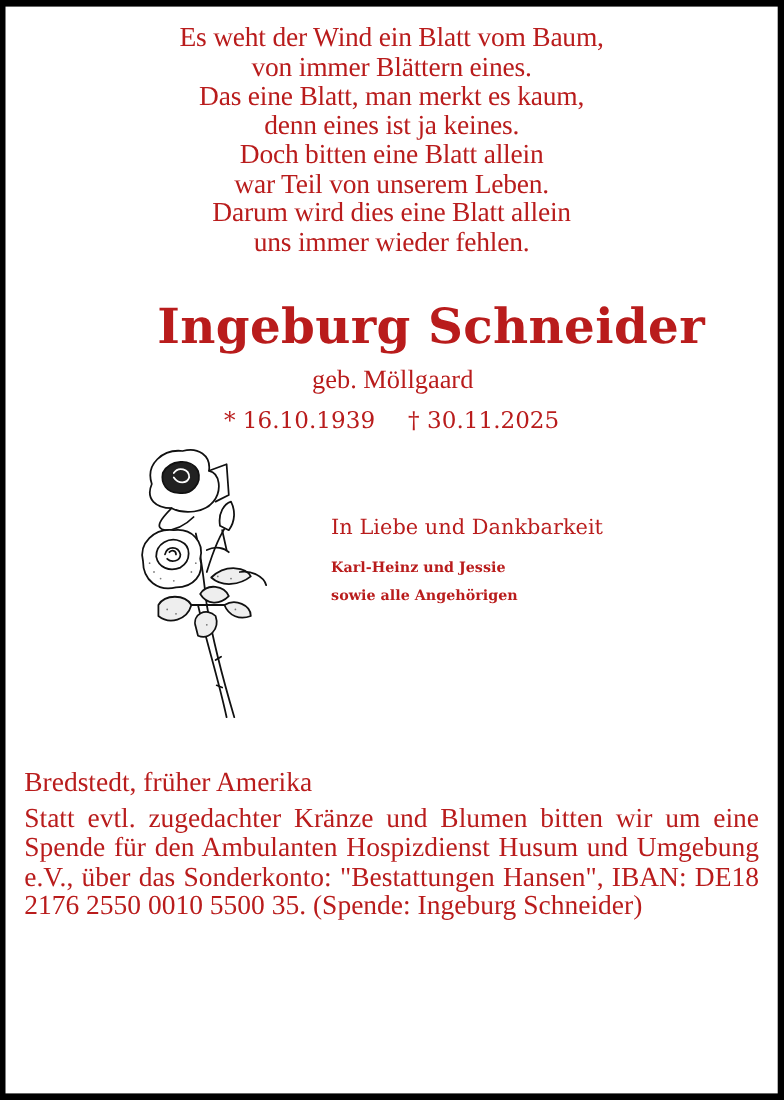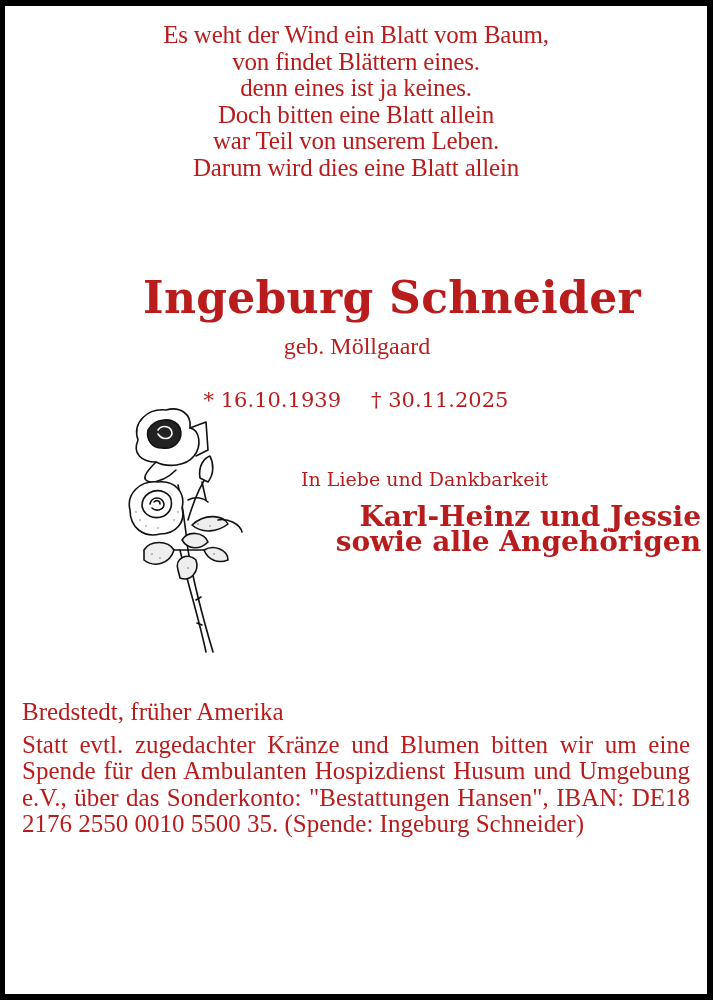--- a/index.html
+++ b/index.html
@@ -60,7 +60,7 @@
 
   <div class="poem">
     <div>Es weht der Wind ein Blatt vom Baum,</div>
-    <div>von findet Blättern eines.</div>
+    <div>von immer Blättern eines.</div>
     <div>denn eines ist ja keines.</div>
     <div>Doch bitten eine Blatt allein</div>
     <div>war Teil von unserem Leben.</div>

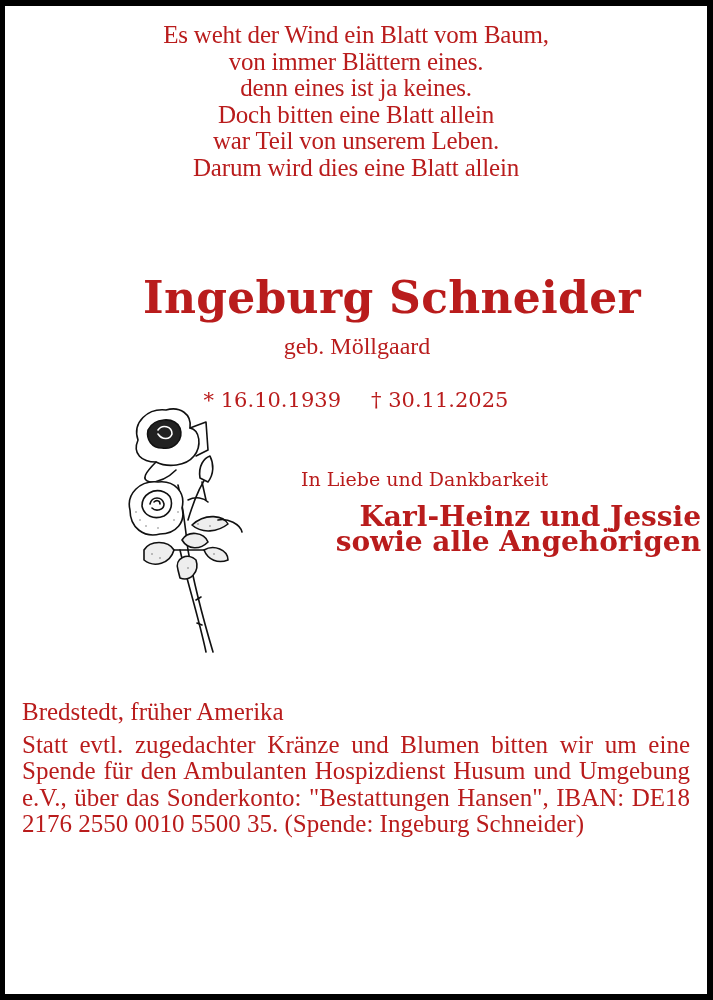--- a/index.html
+++ b/index.html
@@ -61,6 +61,7 @@
   <div class="poem">
     <div>Es weht der Wind ein Blatt vom Baum,</div>
     <div>von immer Blättern eines.</div>
+    <div>Das eine Blatt, man merkt es kaum,</div>
     <div>denn eines ist ja keines.</div>
     <div>Doch bitten eine Blatt allein</div>
     <div>war Teil von unserem Leben.</div>

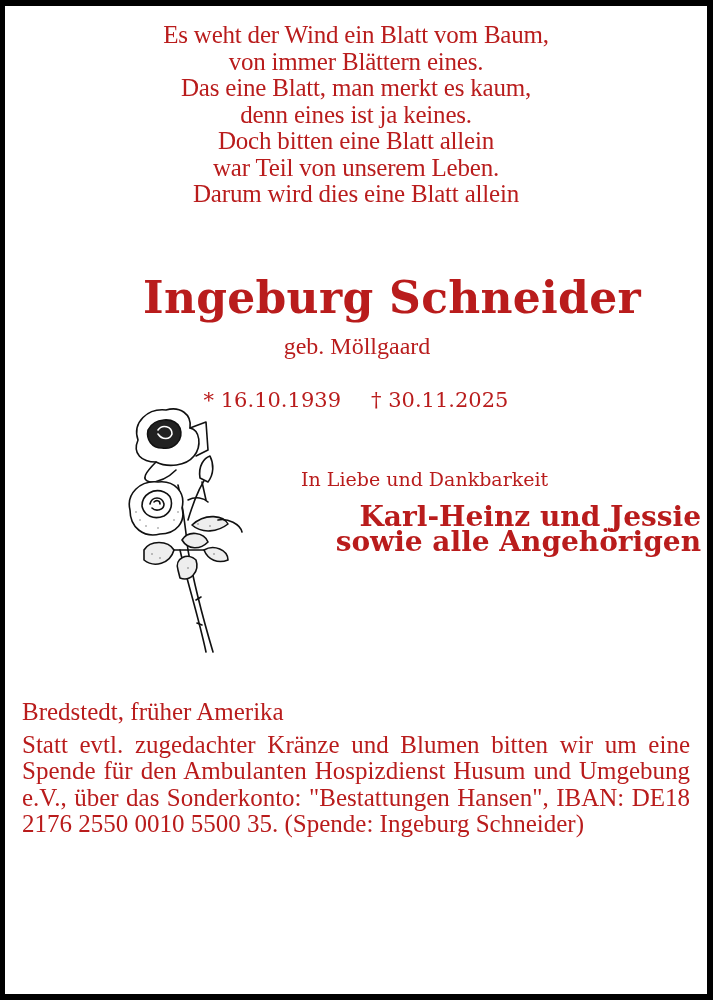--- a/index.html
+++ b/index.html
@@ -66,6 +66,7 @@
     <div>Doch bitten eine Blatt allein</div>
     <div>war Teil von unserem Leben.</div>
     <div>Darum wird dies eine Blatt allein</div>
+    <div>uns immer wieder fehlen.</div>
   </div>
 
   <div class="name">Ingeburg Schneider</div>

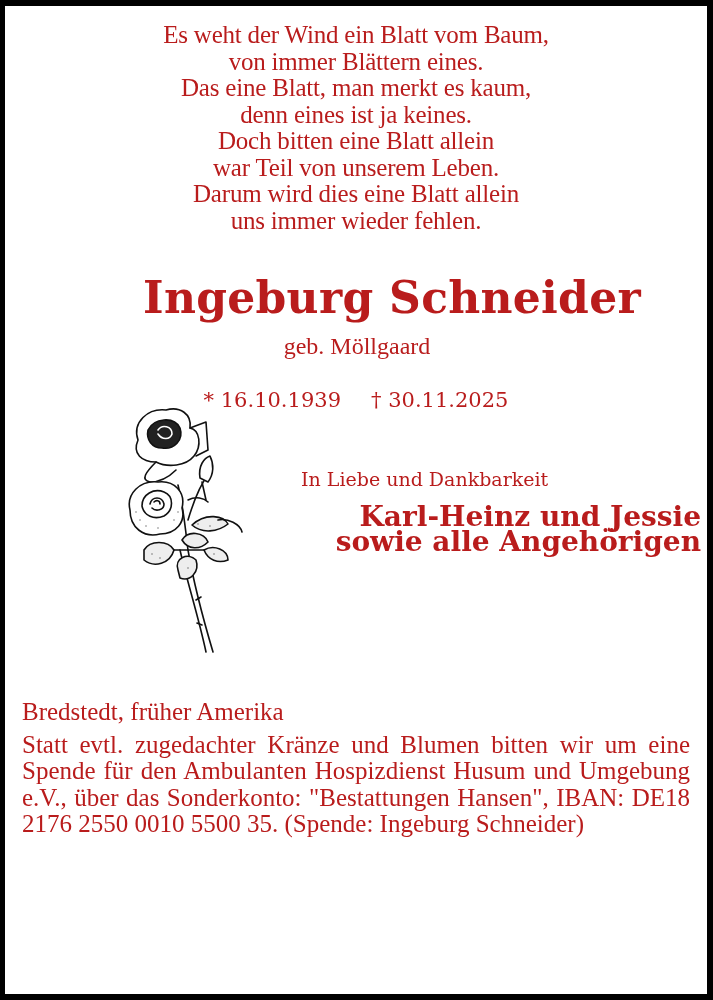--- a/index.html
+++ b/index.html
@@ -25,7 +25,7 @@
     font-family: "Liberation Serif", serif; font-size: 24px; line-height: 28px;
   }
   .dates {
-    position: absolute; left: 0; top: 380px; width: 702px; text-align: center;
+    position: absolute; left: 0; top: 362px; width: 702px; text-align: center;
     font-family: "DejaVu Serif", serif; font-size: 21px; line-height: 28px;
   }
   .dates span { display: inline-block; }

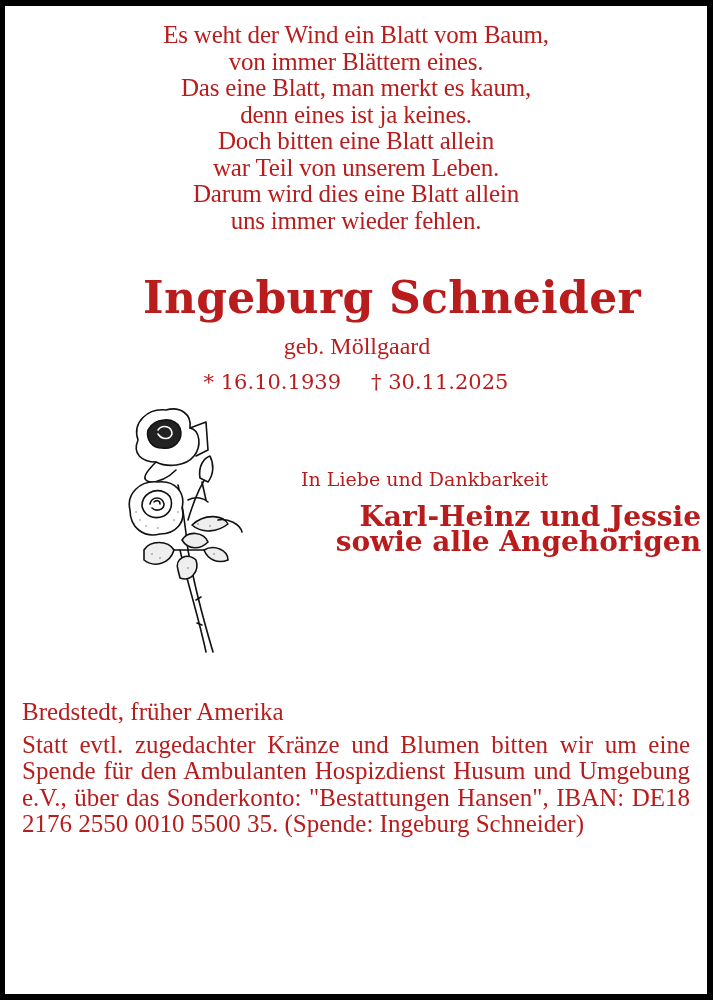--- a/index.html
+++ b/index.html
@@ -41,9 +41,8 @@
   }
   .thanks .mourners {
     margin-top: 12px;
-    font-family: "DejaVu Serif", serif; font-weight: bold; font-size: 28px;
+    font-family: "DejaVu Serif", serif; font-weight: bold; font-size: 13px;
     line-height: 25px;
-    text-align: right;
   }
   .bottom {
     position: absolute; left: 17px; top: 693px; width: 668px;

